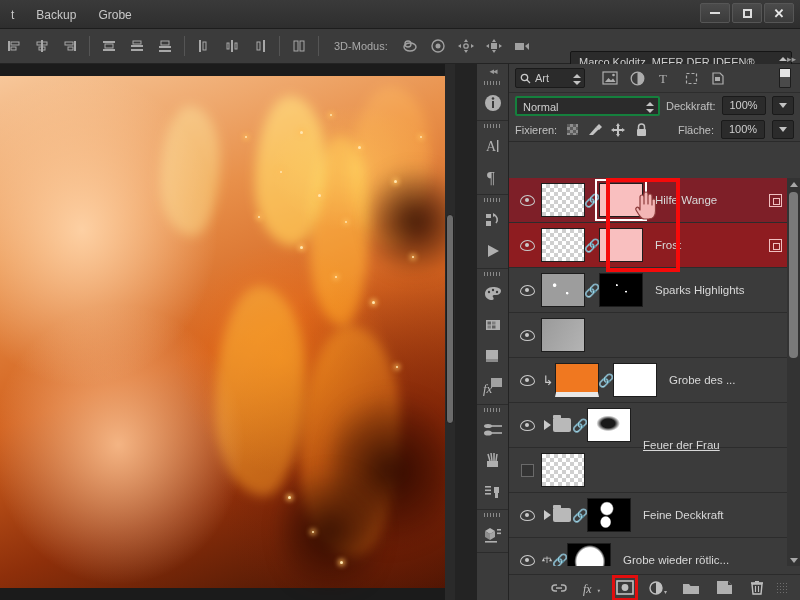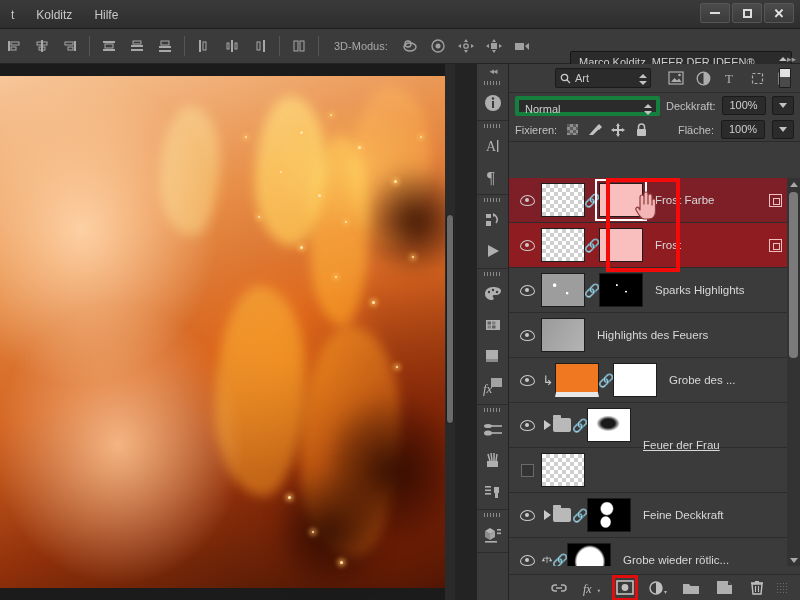--- a/index.html
+++ b/index.html
@@ -323,7 +323,7 @@
   <div class="titlebar">
     <div class="menubar">
       <div class="menu-item">t</div>
-      <div class="menu-item">Kolditz</div>
+      <div class="menu-item">Backup</div>
       <div class="menu-item">Hilfe</div>
     </div>
     <div class="winbtns">

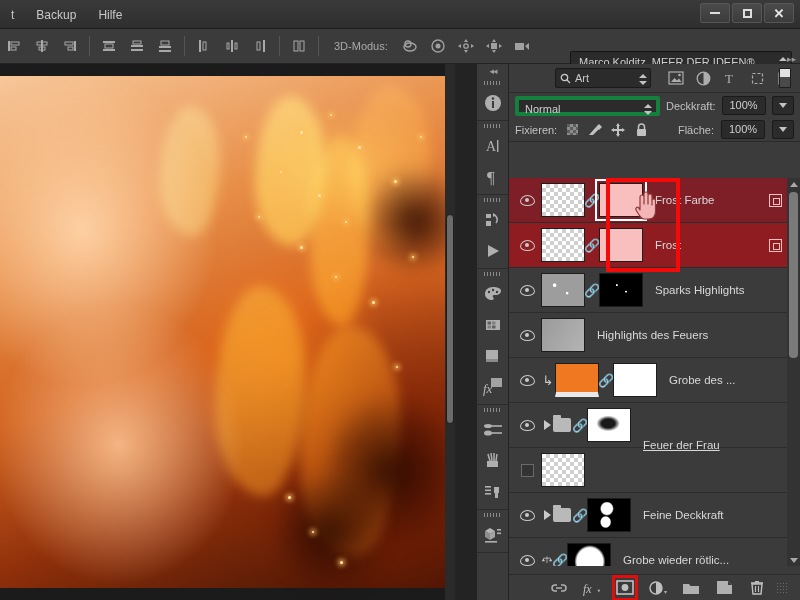--- a/index.html
+++ b/index.html
@@ -324,7 +324,7 @@
     <div class="menubar">
       <div class="menu-item">t</div>
       <div class="menu-item">Backup</div>
-      <div class="menu-item">Hilfe</div>
+      <div class="menu-item">Grobe</div>
     </div>
     <div class="winbtns">
       <div class="winbtn">

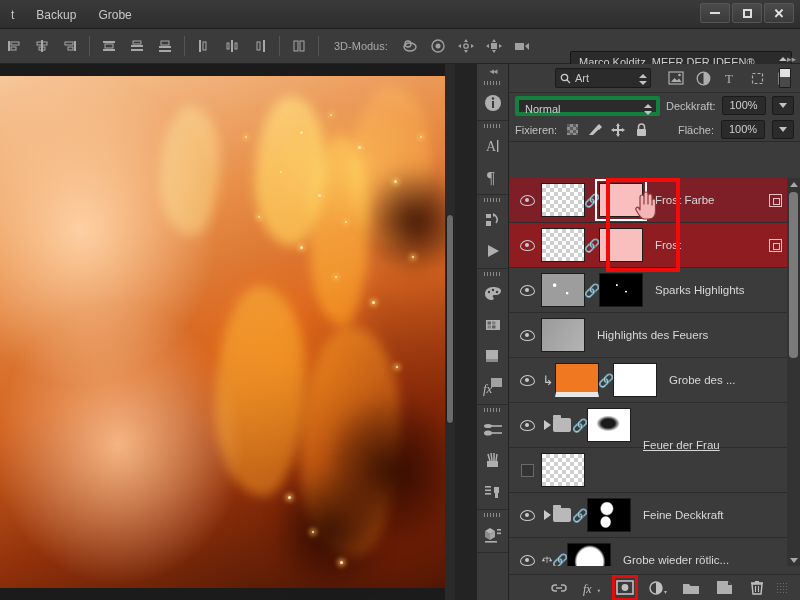--- a/index.html
+++ b/index.html
@@ -156,9 +156,9 @@
     padding: 0 6px; border-bottom: 1px solid #2d2d2d;
   }
   .kind-select {
-    width: 96px; height: 20px; background: #2b2b2b; border: 1px solid #1a1a1a;
+    width: 70px; height: 20px; background: #2b2b2b; border: 1px solid #1a1a1a;
     border-radius: 2px; color: #c8c8c8; font-size: 11px;
-    display: flex; align-items: center; gap: 4px; padding: 0 4px; position: relative; margin-left: 40px;
+    display: flex; align-items: center; gap: 4px; padding: 0 4px; position: relative;
   }
   .kind-select .spin { right: 3px; top: 2px; }
   .filter-icons { display: flex; align-items: center; gap: 9px; margin-left: 16px; }

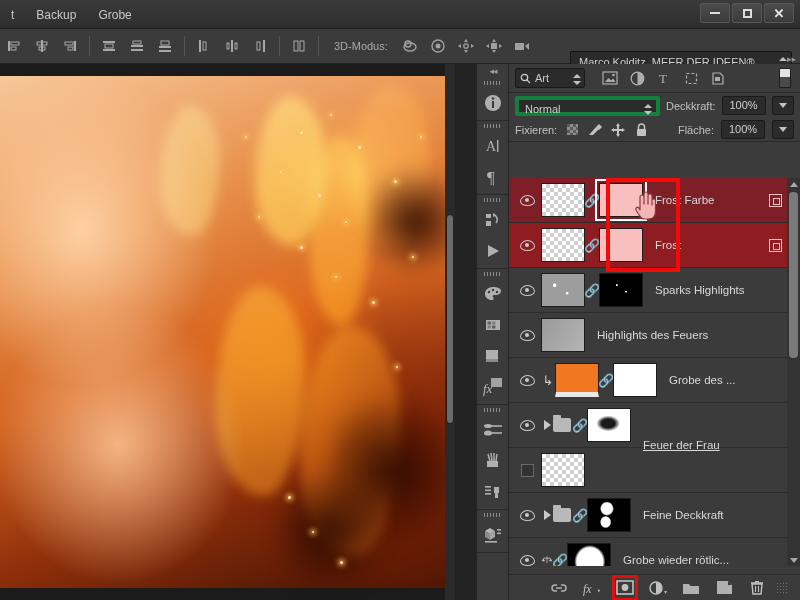--- a/index.html
+++ b/index.html
@@ -172,7 +172,7 @@
     height: 25px; display: flex; align-items: center; padding: 0 6px; gap: 6px;
   }
   .blend-select {
-    width: 145px; height: 20px; background: #2b2b2b; border: 4px solid #15803d;
+    width: 145px; height: 20px; background: #2b2b2b; border: 2px solid #15803d;
     border-radius: 2px; color: #cfcfcf; font-size: 11px; line-height: 18px;
     padding-left: 6px; position: relative;
   }

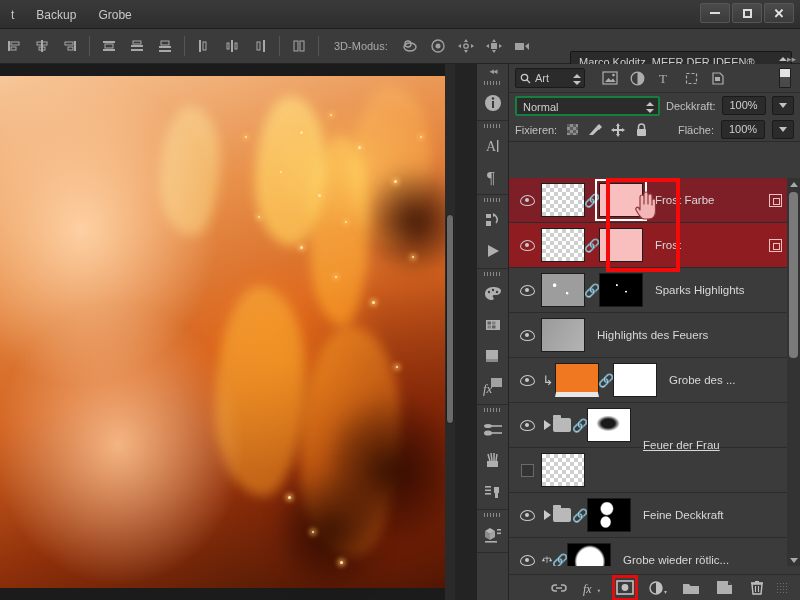--- a/index.html
+++ b/index.html
@@ -735,7 +735,7 @@
           <div class="thumb pink"></div>
           <div class="focus-frame"></div>
         </div>
-        <div class="layer-name">Frost Farbe</div>
+        <div class="layer-name">Hilfe Wange</div>
         <div class="fx-badge">
             <span class="fx-sq"></span>
           </div>

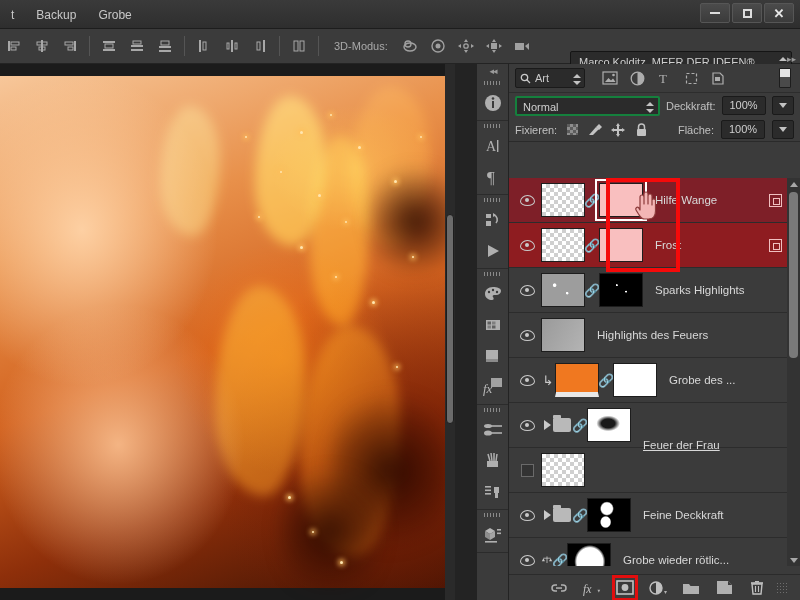--- a/index.html
+++ b/index.html
@@ -775,7 +775,6 @@
             </span>
           </div>
         <div class="thumb gray" style="background:linear-gradient(120deg,#9a9a9a,#b4b4b4);"></div>
-        <div class="layer-name">Highlights des Feuers</div>
       </div>
 
       <div class="layer-row">

